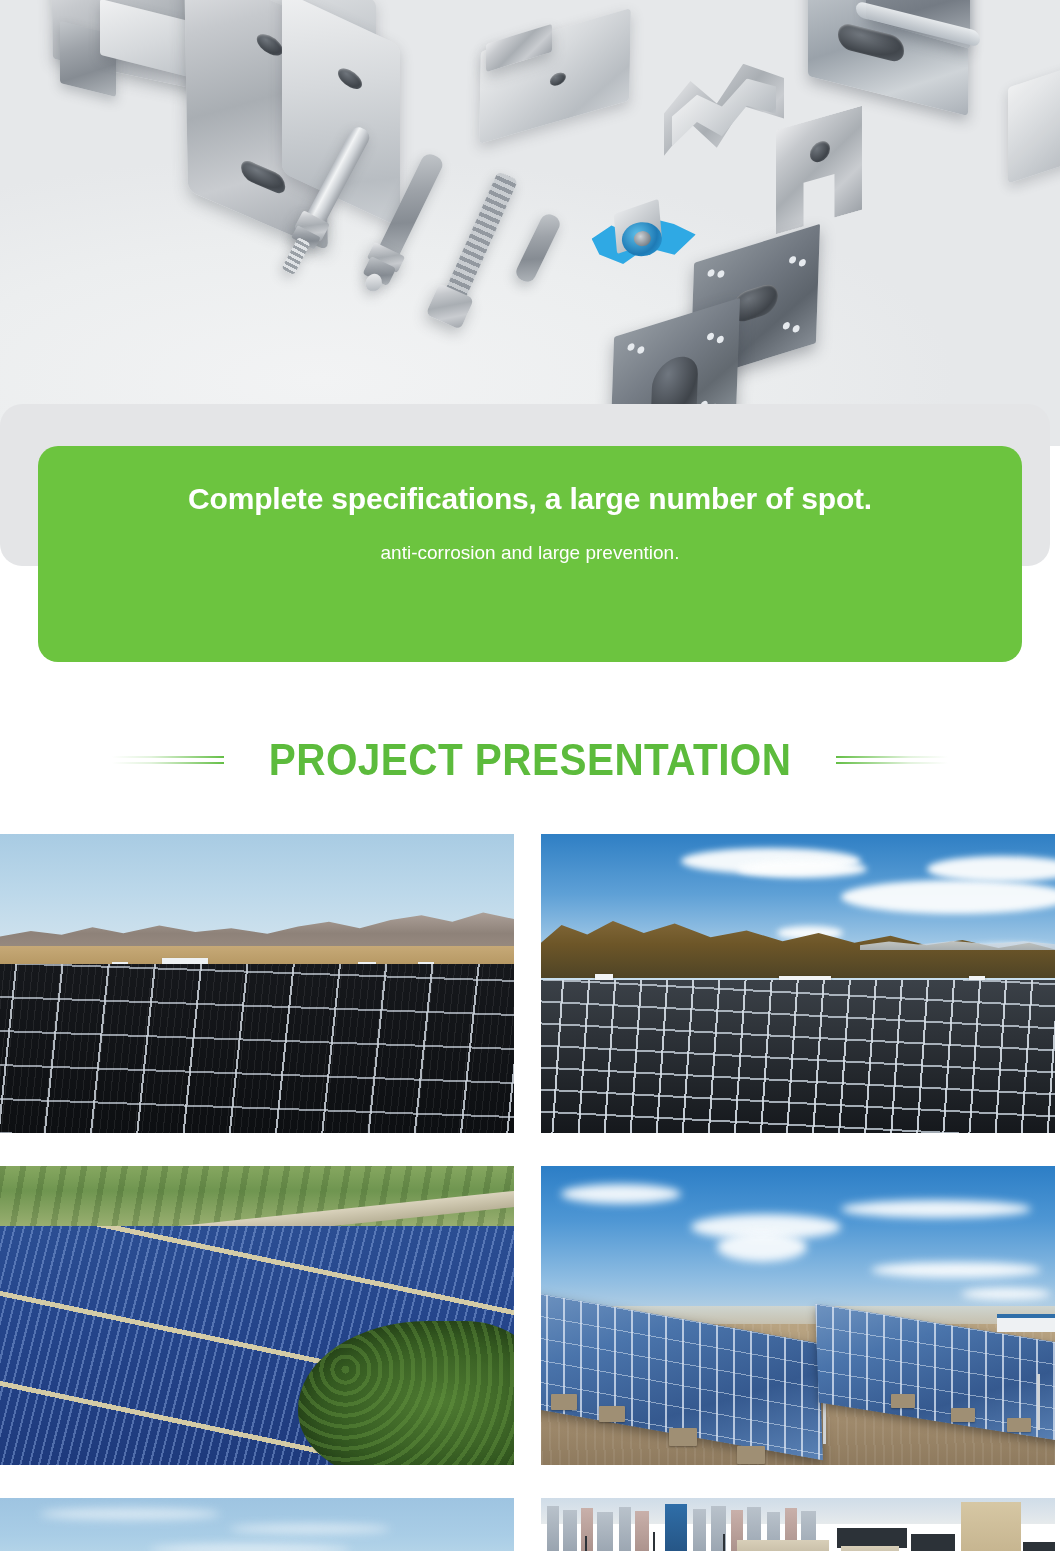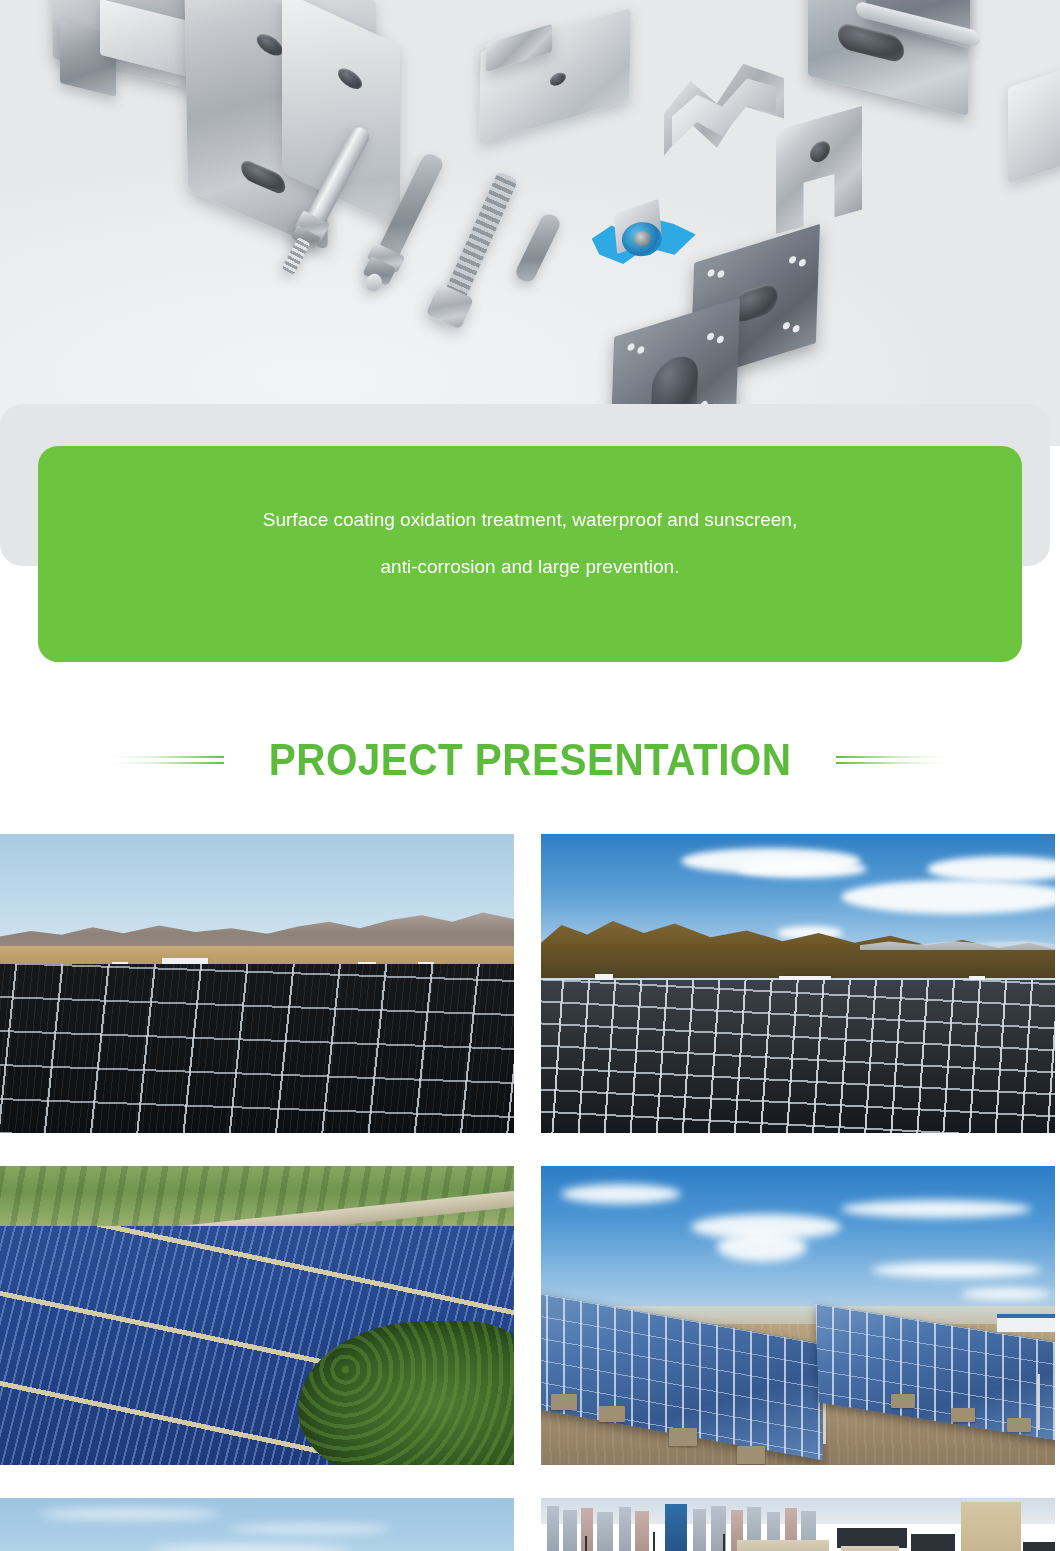--- a/index.html
+++ b/index.html
@@ -324,6 +324,7 @@
 <div class="grey-card"></div>
 
 <div class="green-banner">
+  <div class="banner-title">Complete specifications, a large number of spot.</div>
   <div class="banner-sub">Surface coating oxidation treatment, waterproof and sunscreen,</div>
   <div class="banner-sub">anti-corrosion and large prevention.</div>
 </div>

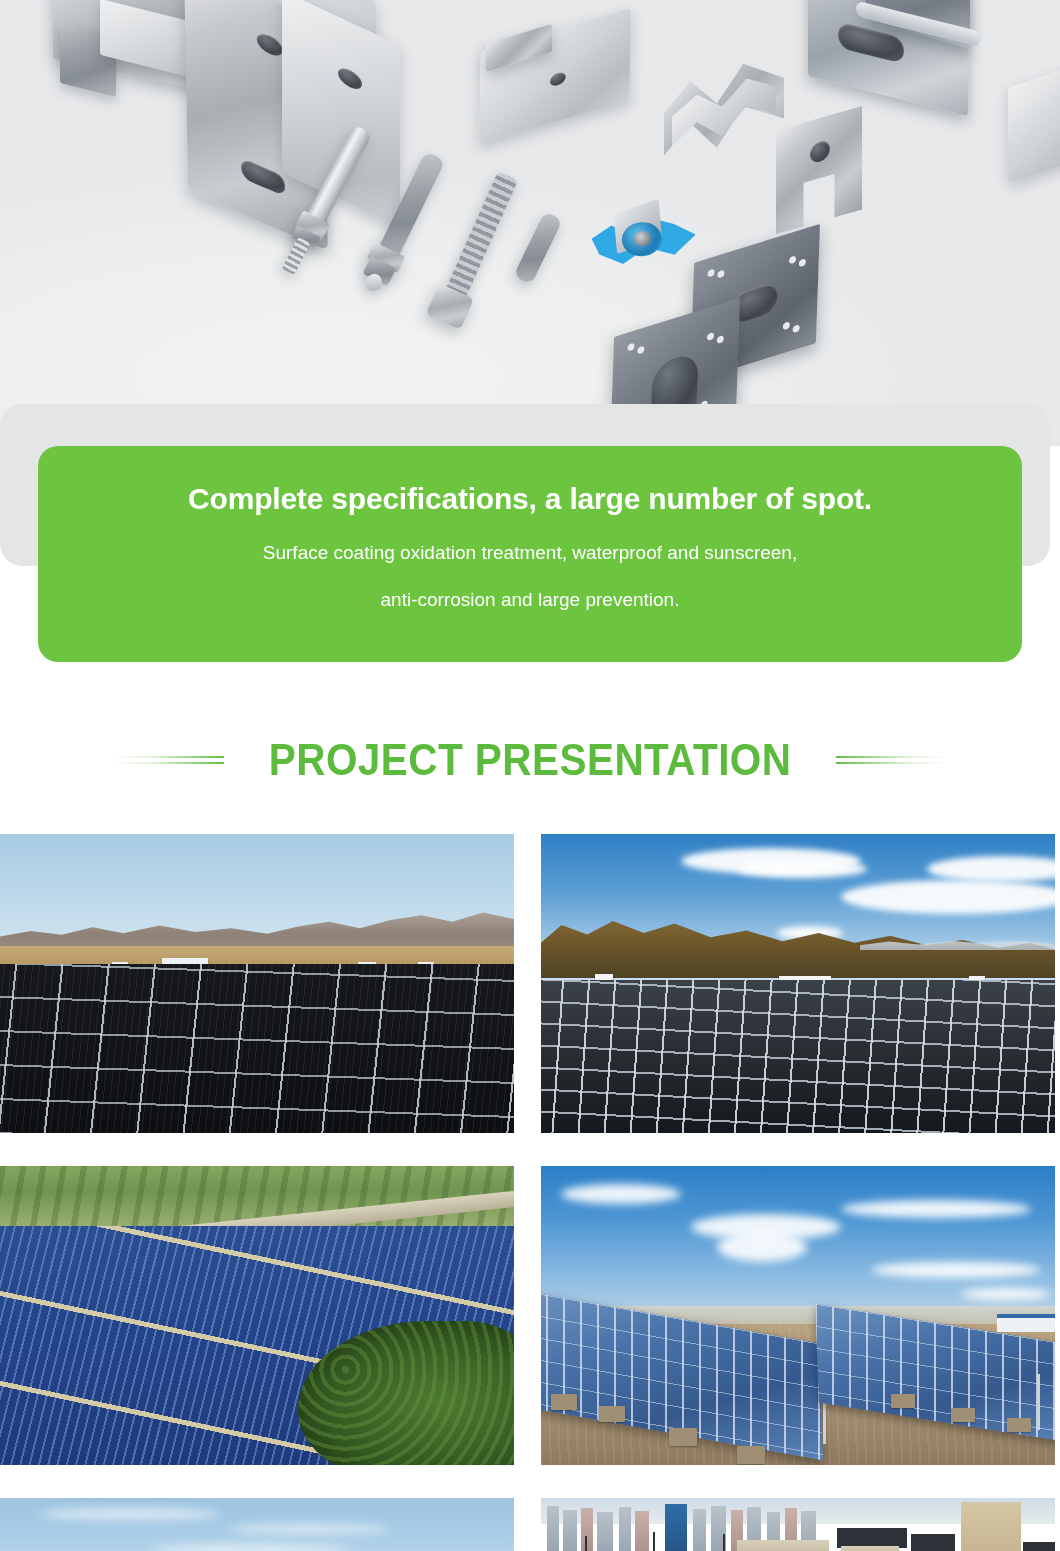--- a/index.html
+++ b/index.html
@@ -325,7 +325,6 @@
 
 <div class="green-banner">
   <div class="banner-title">Complete specifications, a large number of spot.</div>
-  <div class="banner-sub">Surface coating oxidation treatment, waterproof and sunscreen,</div>
   <div class="banner-sub">anti-corrosion and large prevention.</div>
 </div>
 

